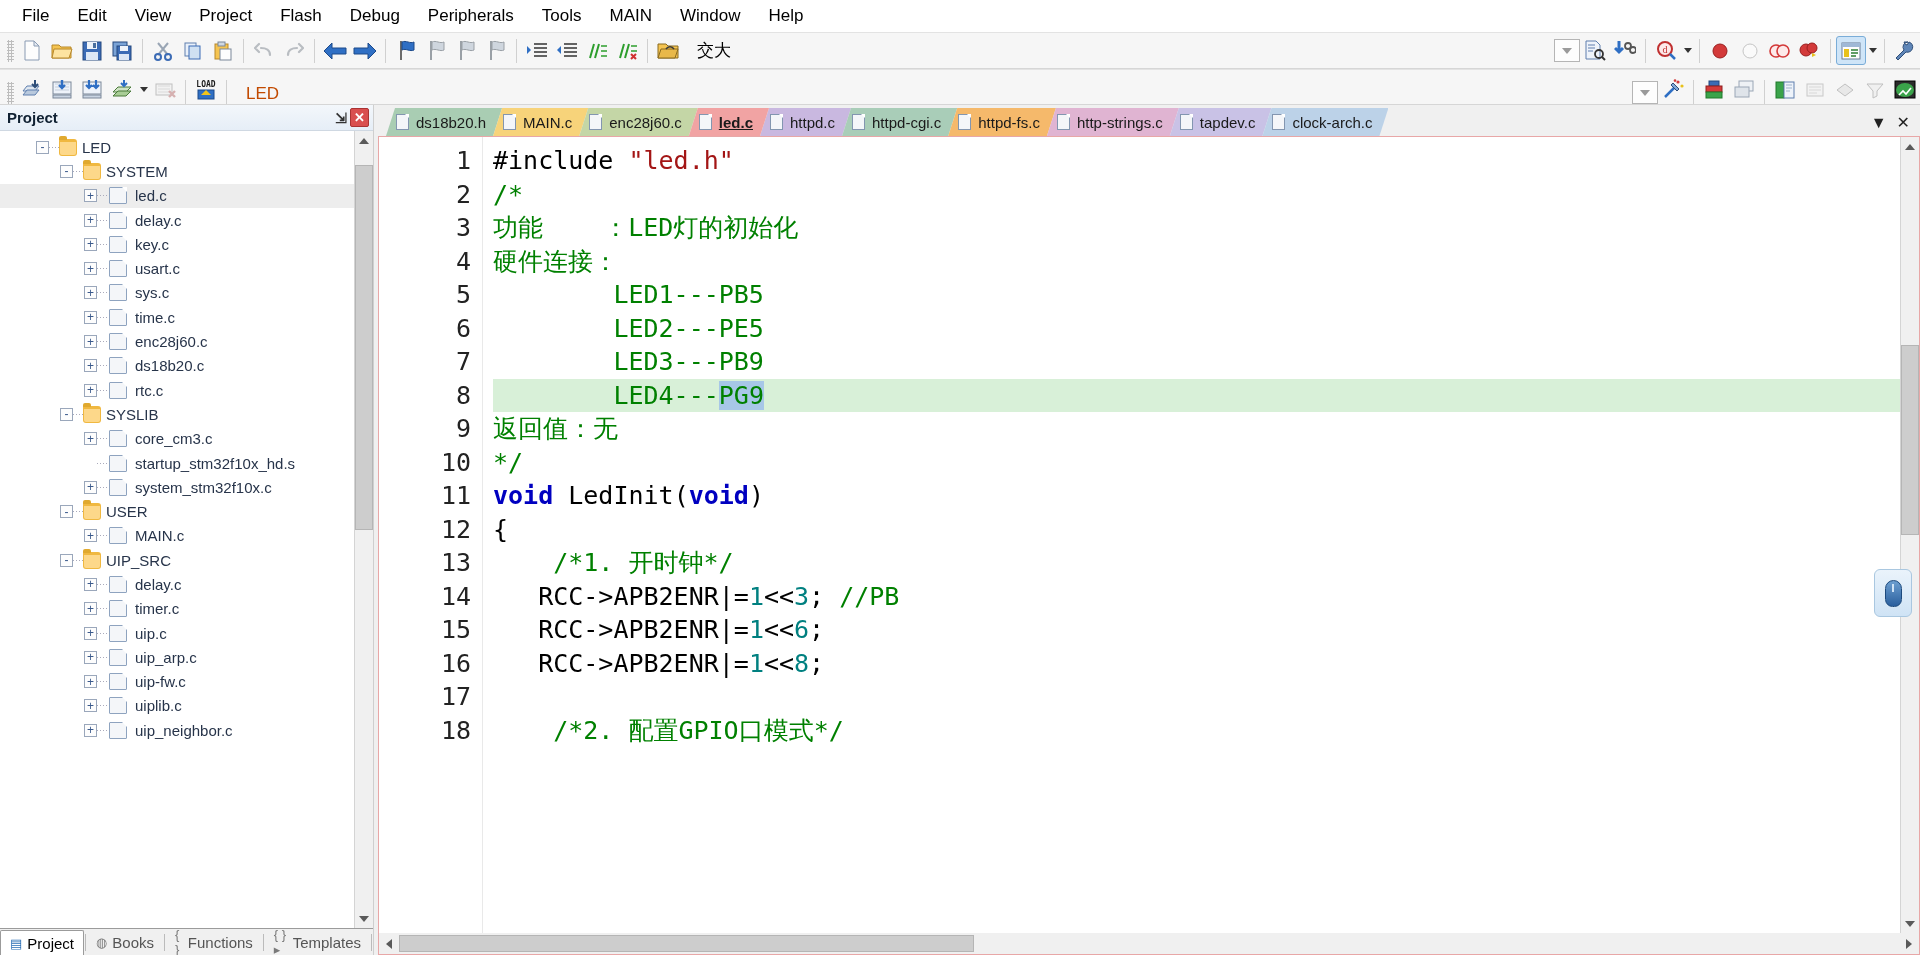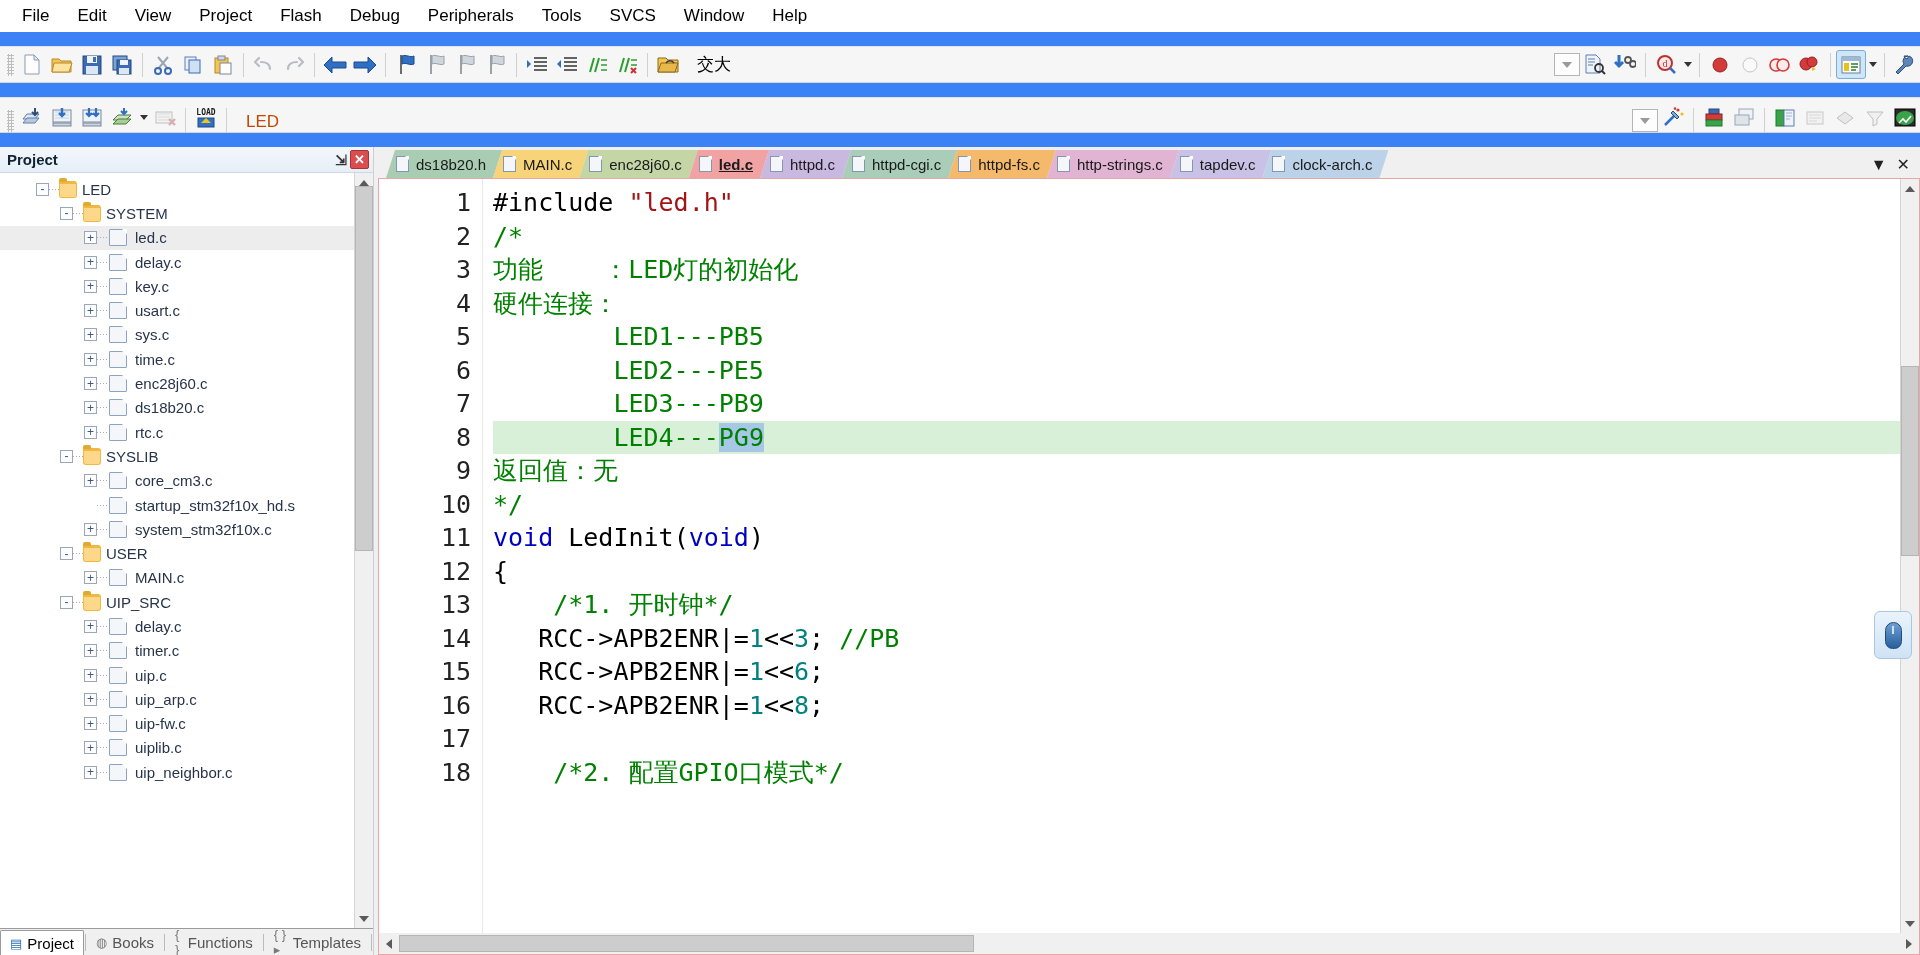--- a/index.html
+++ b/index.html
@@ -10,7 +10,7 @@
     font-family: "Liberation Sans", sans-serif;
     background: #ffffff;
   }
-  #app { width: 1920px; height: 955px; position: relative; background: #3b82f6; display: flex; flex-direction: column; gap: 14px; }
+  #app { width: 1920px; height: 955px; position: relative; background: #f0abfc; display: flex; flex-direction: column; }
 
   
   .menubar {

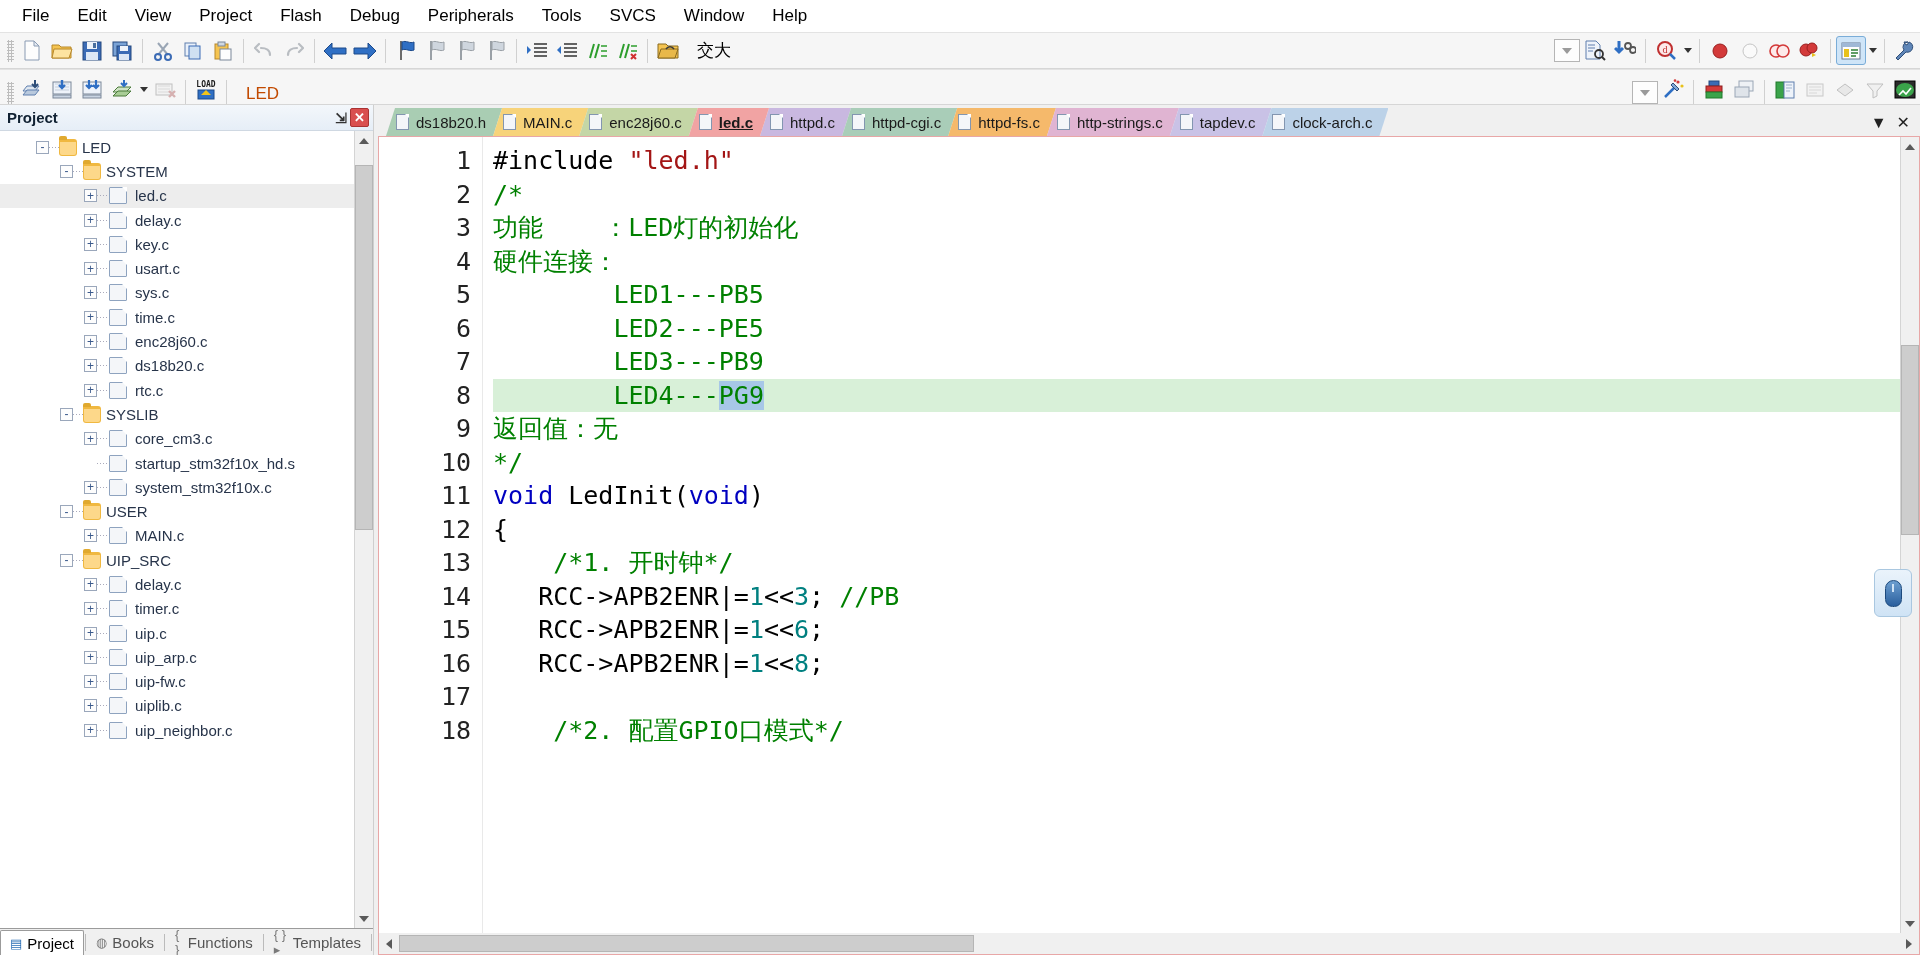--- a/index.html
+++ b/index.html
@@ -217,7 +217,7 @@
     <div class="mi">Debug</div>
     <div class="mi">Peripherals</div>
     <div class="mi">Tools</div>
-    <div class="mi">SVCS</div>
+    <div class="mi">MAIN</div>
     <div class="mi">Window</div>
     <div class="mi">Help</div>
   </div>

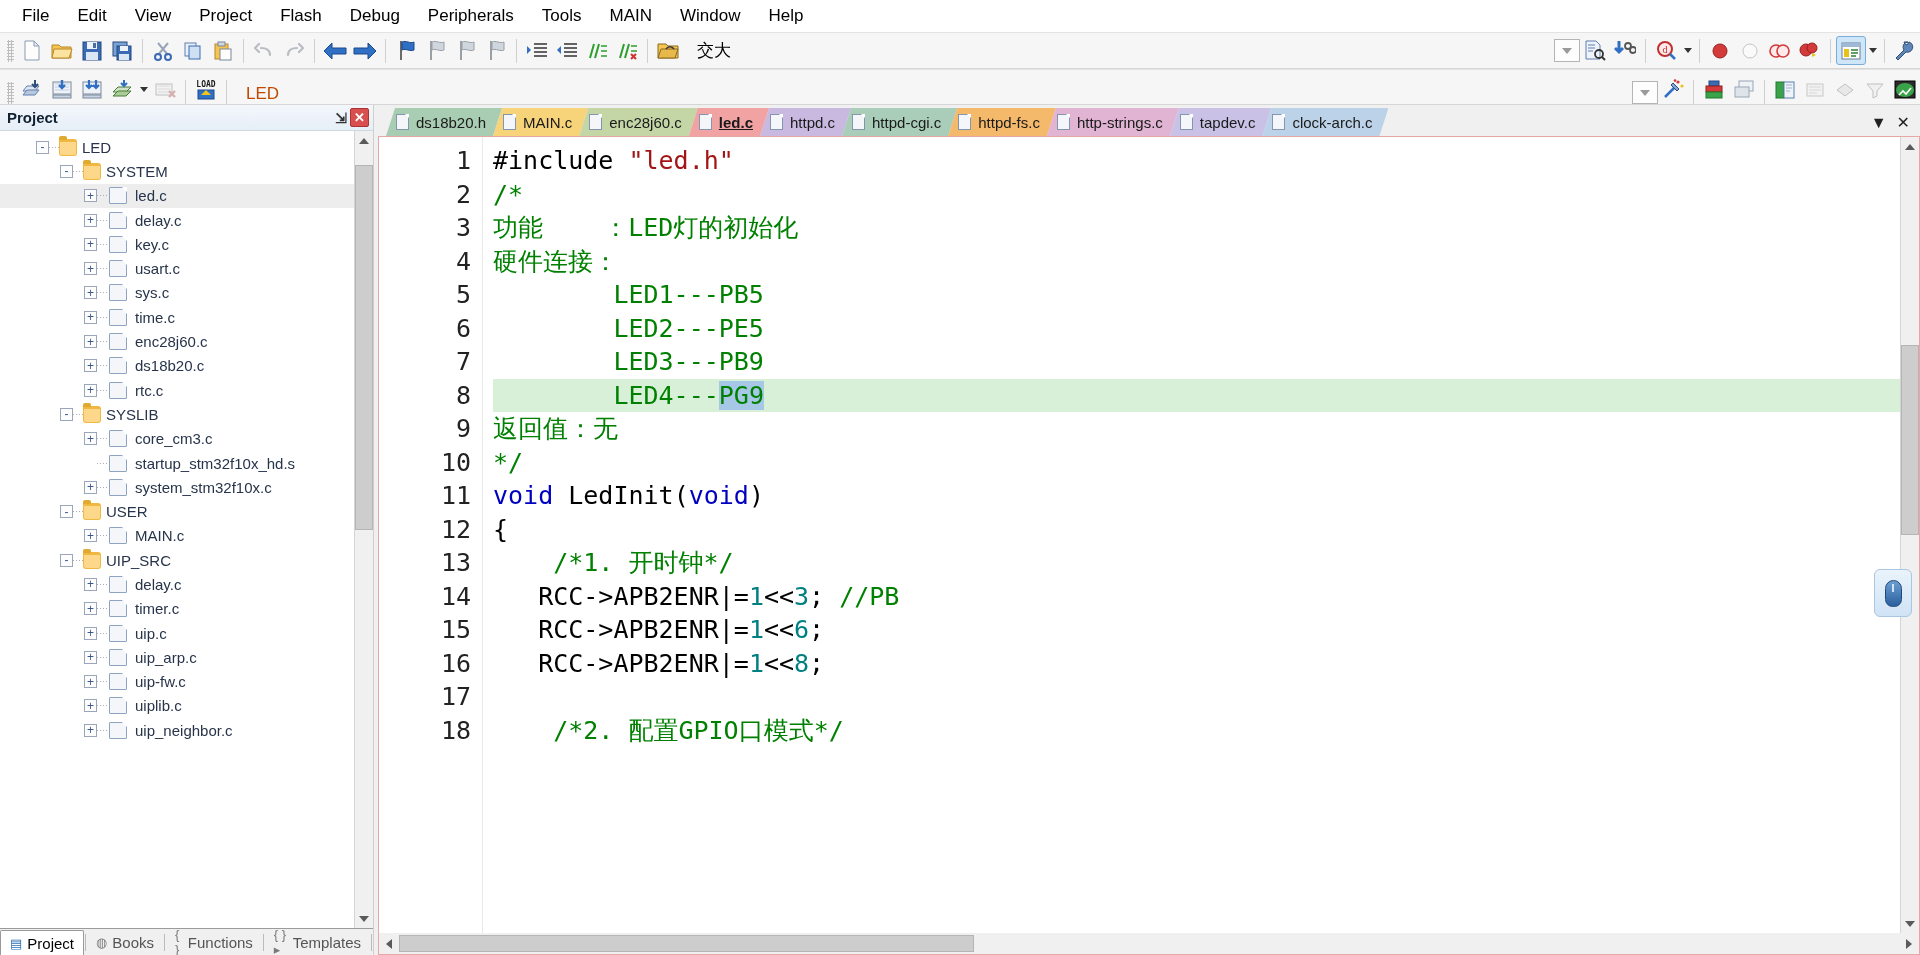--- a/index.html
+++ b/index.html
@@ -169,7 +169,7 @@
   }
   .cl { height: 33.5px; position: relative; }
   .cl.hl { background: #d8f0d8; }
-  .kw { color: #0000c0; font-weight: normal; }
+  .kw { color: #0000c0; font-weight: bold; }
   .str { color: #a31515; }
   .cmt { color: #008000; }
   .num { color: #008080; }

